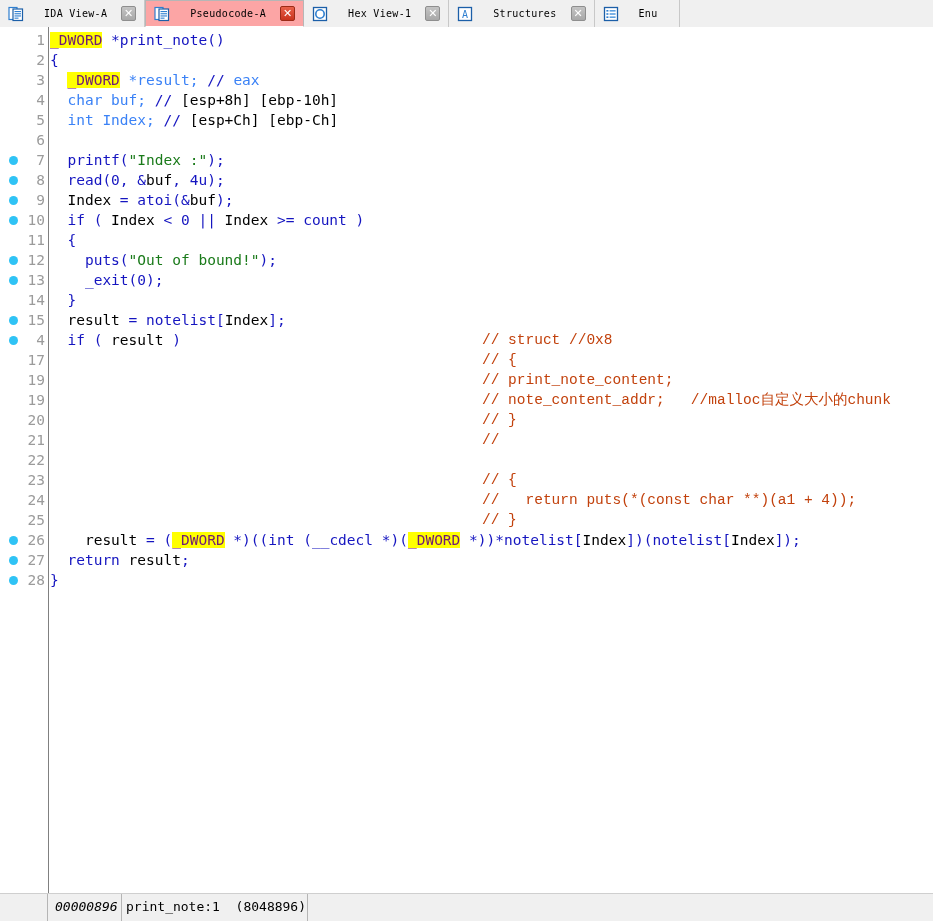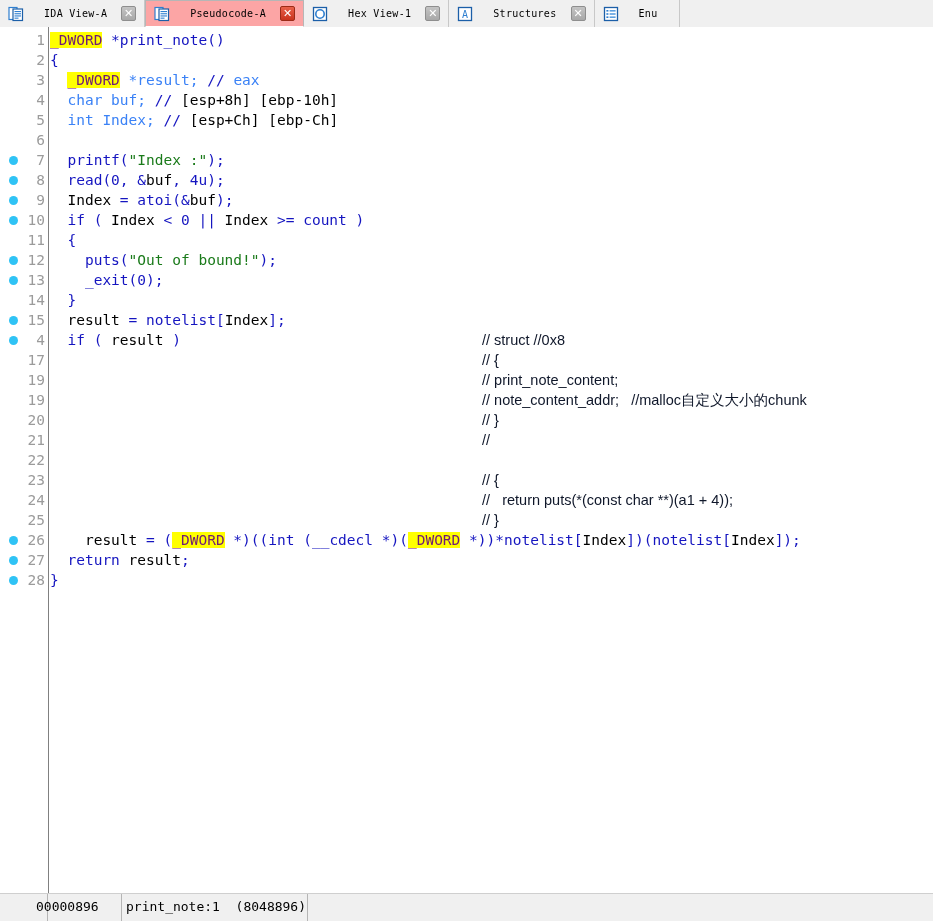--- a/index.html
+++ b/index.html
@@ -144,9 +144,9 @@
     left: 482px;
     top: 0;
     white-space: pre;
-    font-family: Liberation Sans, sans-serif;
-    font-size: 14.5px;
-    color: #0f172a;
+    font-family: Liberation Mono, monospace;
+    font-size: 14.5px;
+    color: #c2410c;
   }
 
   

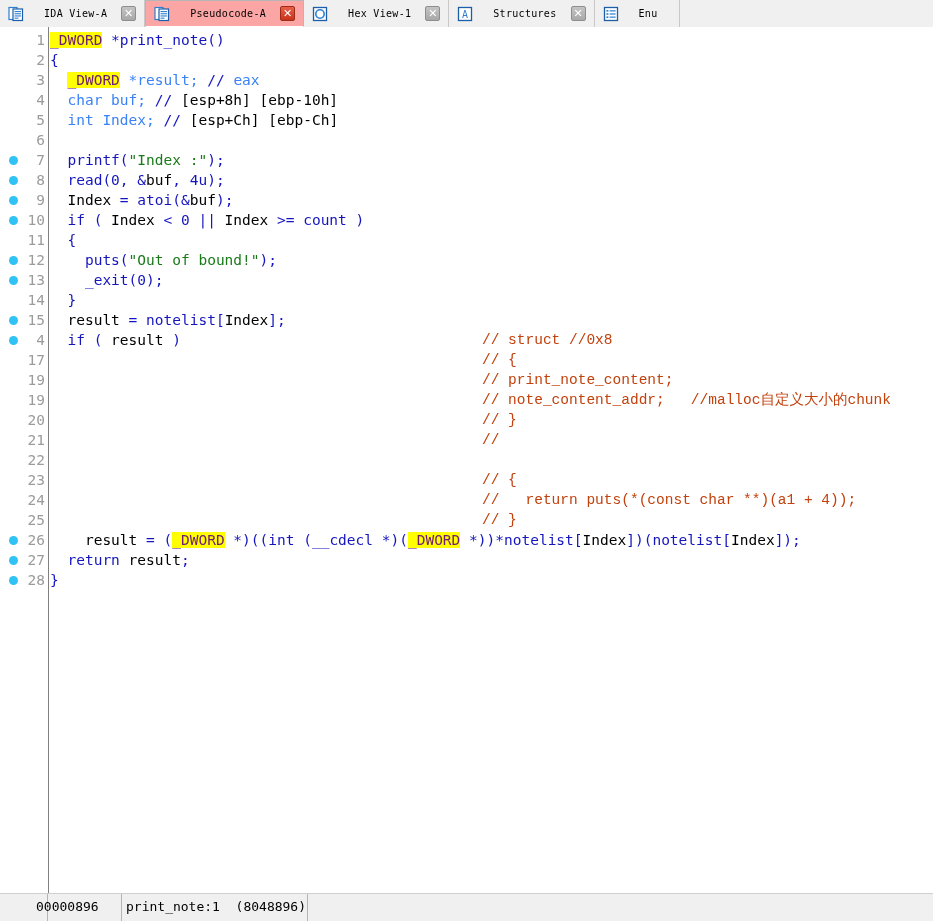--- a/index.html
+++ b/index.html
@@ -285,7 +285,7 @@
 
 <div class="statusbar">
   <div class="sb-sep" style="left:47px;"></div>
-  <div class="sb-text" style="left:36px;">00000896</div>
+  <div class="sb-text" style="left:55px;font-style:italic;">00000896</div>
   <div class="sb-sep" style="left:121px;"></div>
   <div class="sb-text" style="left:126px;">print_note:1  (8048896)</div>
   <div class="sb-sep" style="left:307px;"></div>

